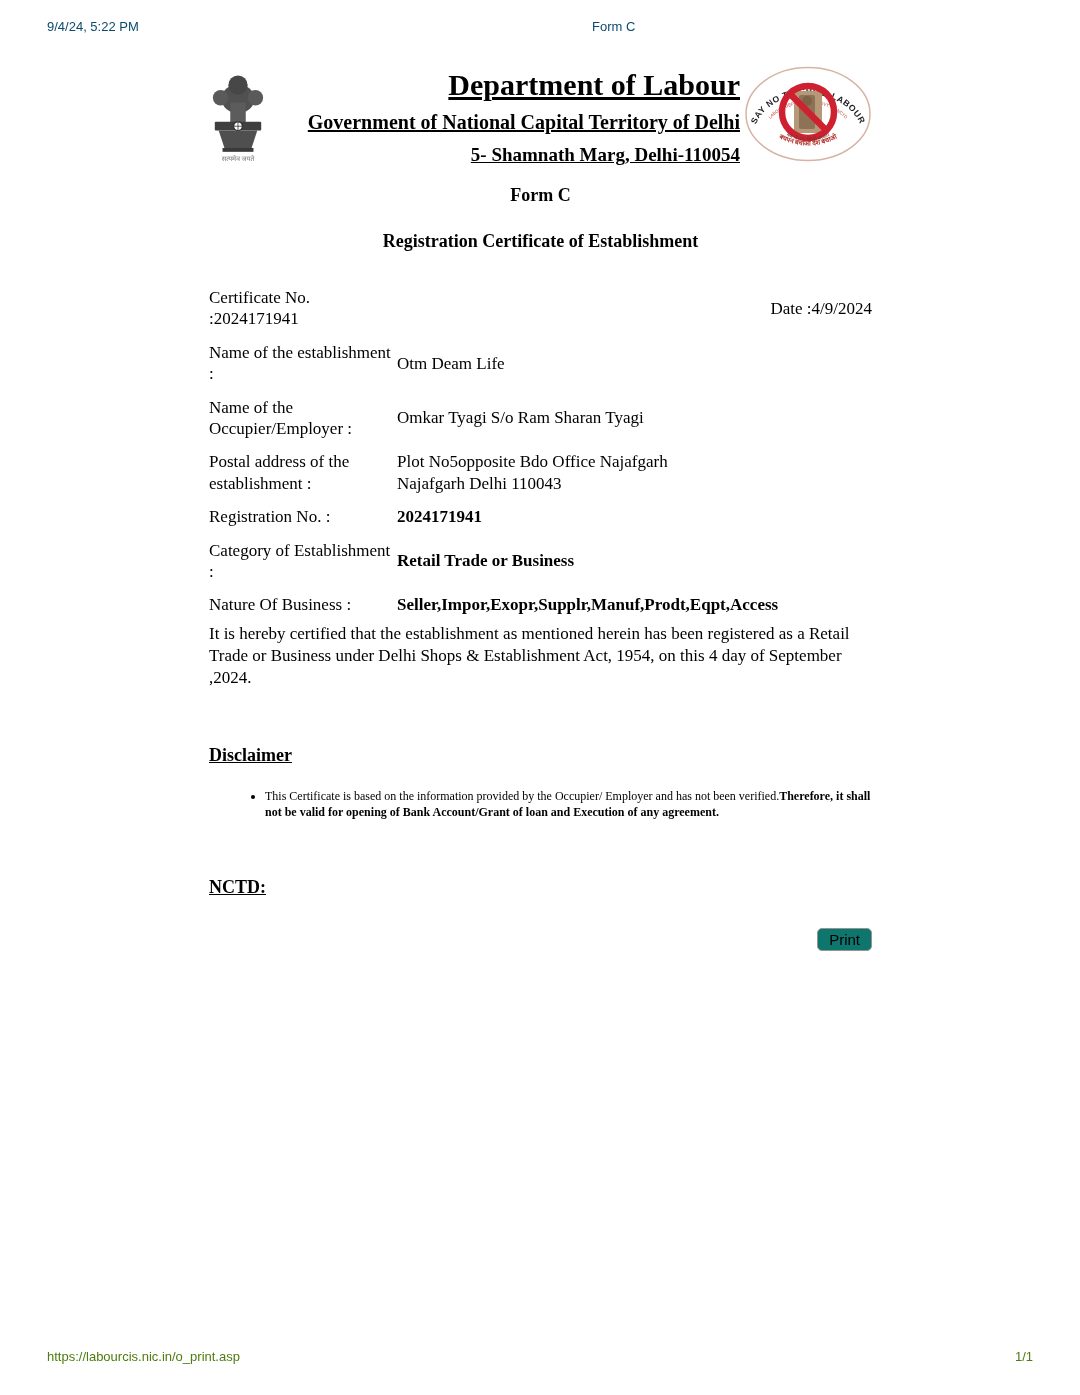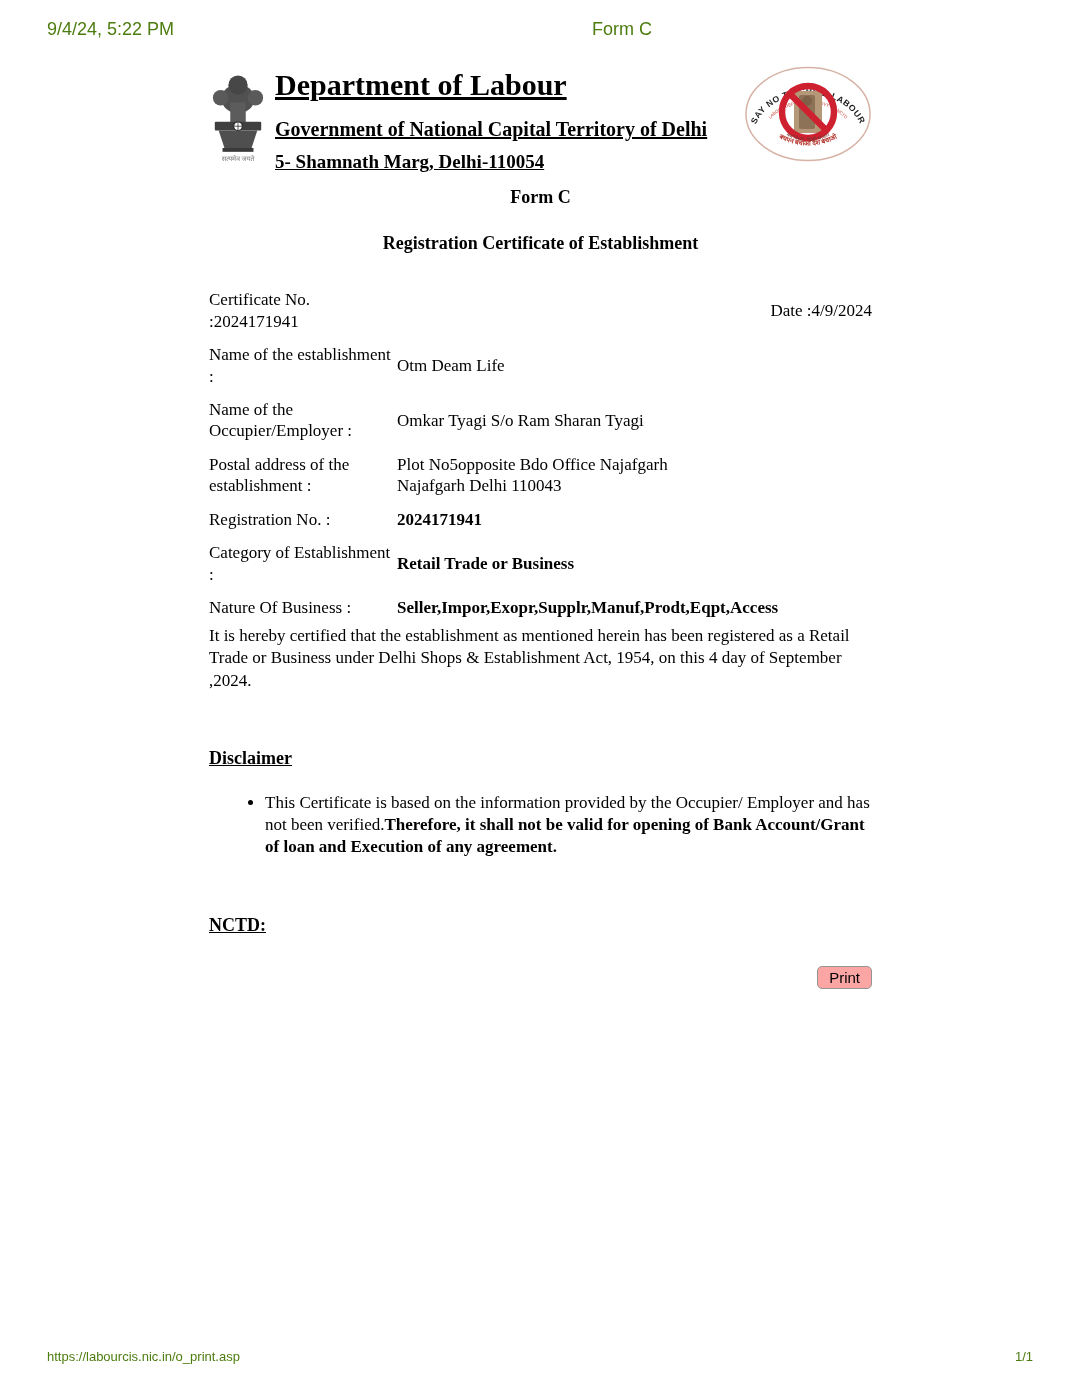--- a/index.html
+++ b/index.html
@@ -11,7 +11,7 @@
   
   .print-header {
     position:absolute; top:19px; left:47px; width:986px; height:18px;
-    font-family:"Liberation Sans", sans-serif; font-size:18px; color:#4d7c0f;
+    font-family:"Liberation Sans", sans-serif; font-size:13px; color:#0c4a6e;
   }
   .ph-title { position:absolute; left:545px; top:0; }
   .print-footer {

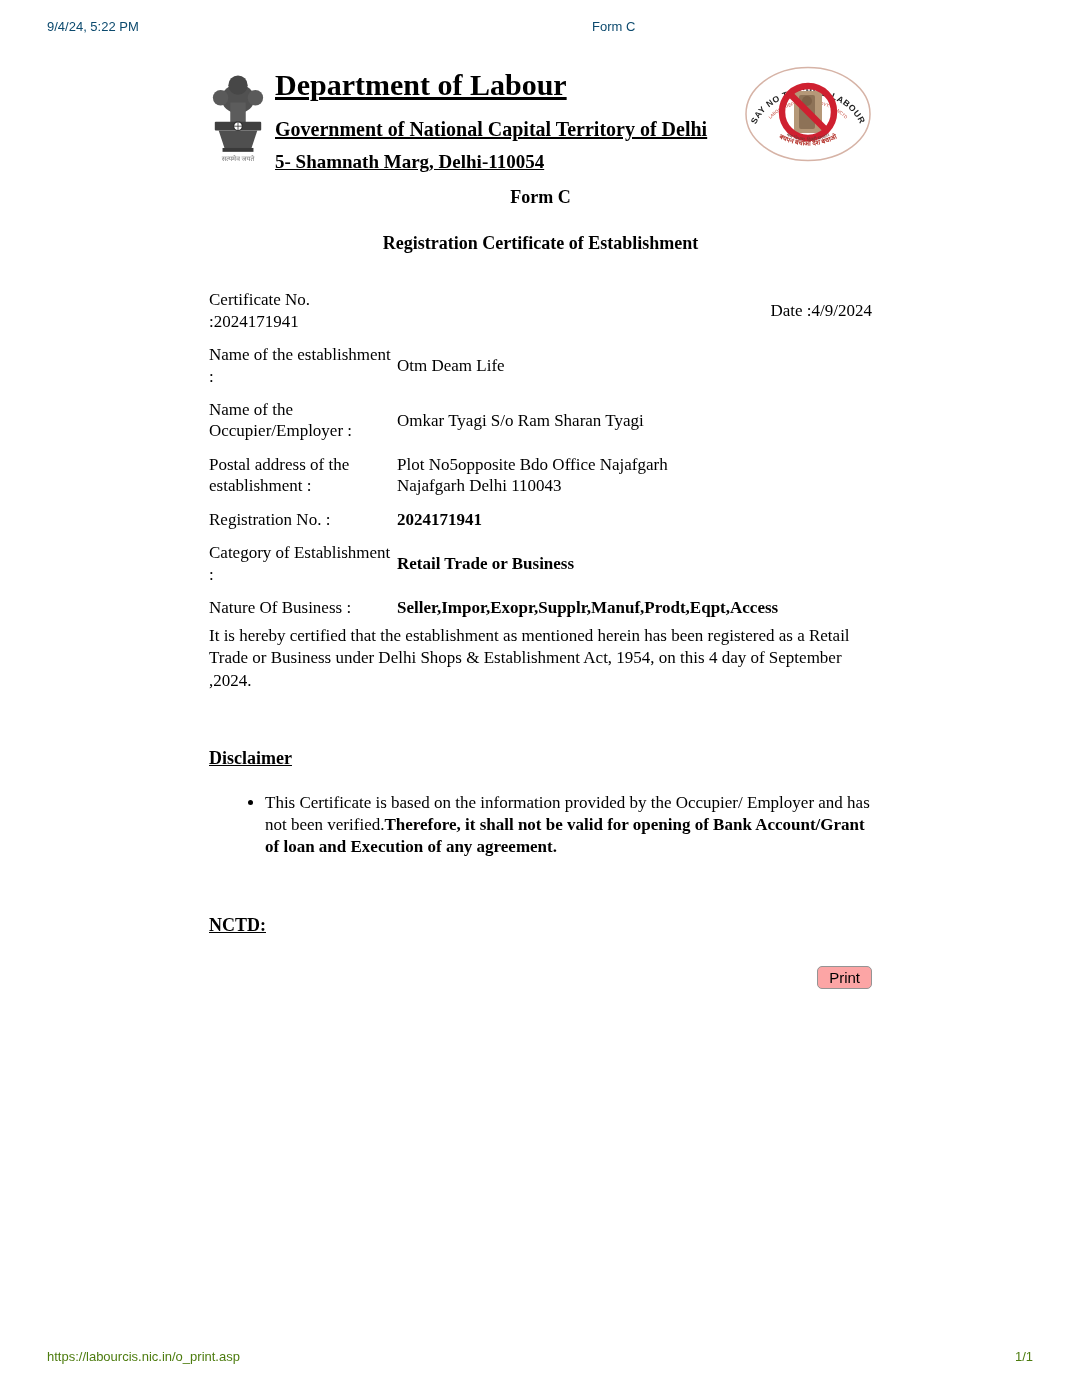--- a/index.html
+++ b/index.html
@@ -23,7 +23,7 @@
   .doc { position:absolute; left:209px; top:66px; width:663px; }
   .doc-header { display:flex; align-items:flex-start; }
   .emblem-wrap { width:62px; flex:0 0 62px; padding-top:4px; }
-  .titles { flex:1; text-align:left; padding:0 4px; }
+  .titles { flex:1; text-align:right; padding:0 4px; }
   .t1 { font-size:30px; font-weight:bold; text-decoration:underline; line-height:1.12; margin-top:2px; }
   .t2 { font-size:20px; font-weight:bold; text-decoration:underline; line-height:1.15; margin-top:16px; }
   .t3 { font-size:19px; font-weight:bold; text-decoration:underline; line-height:1.15; margin-top:10px; }

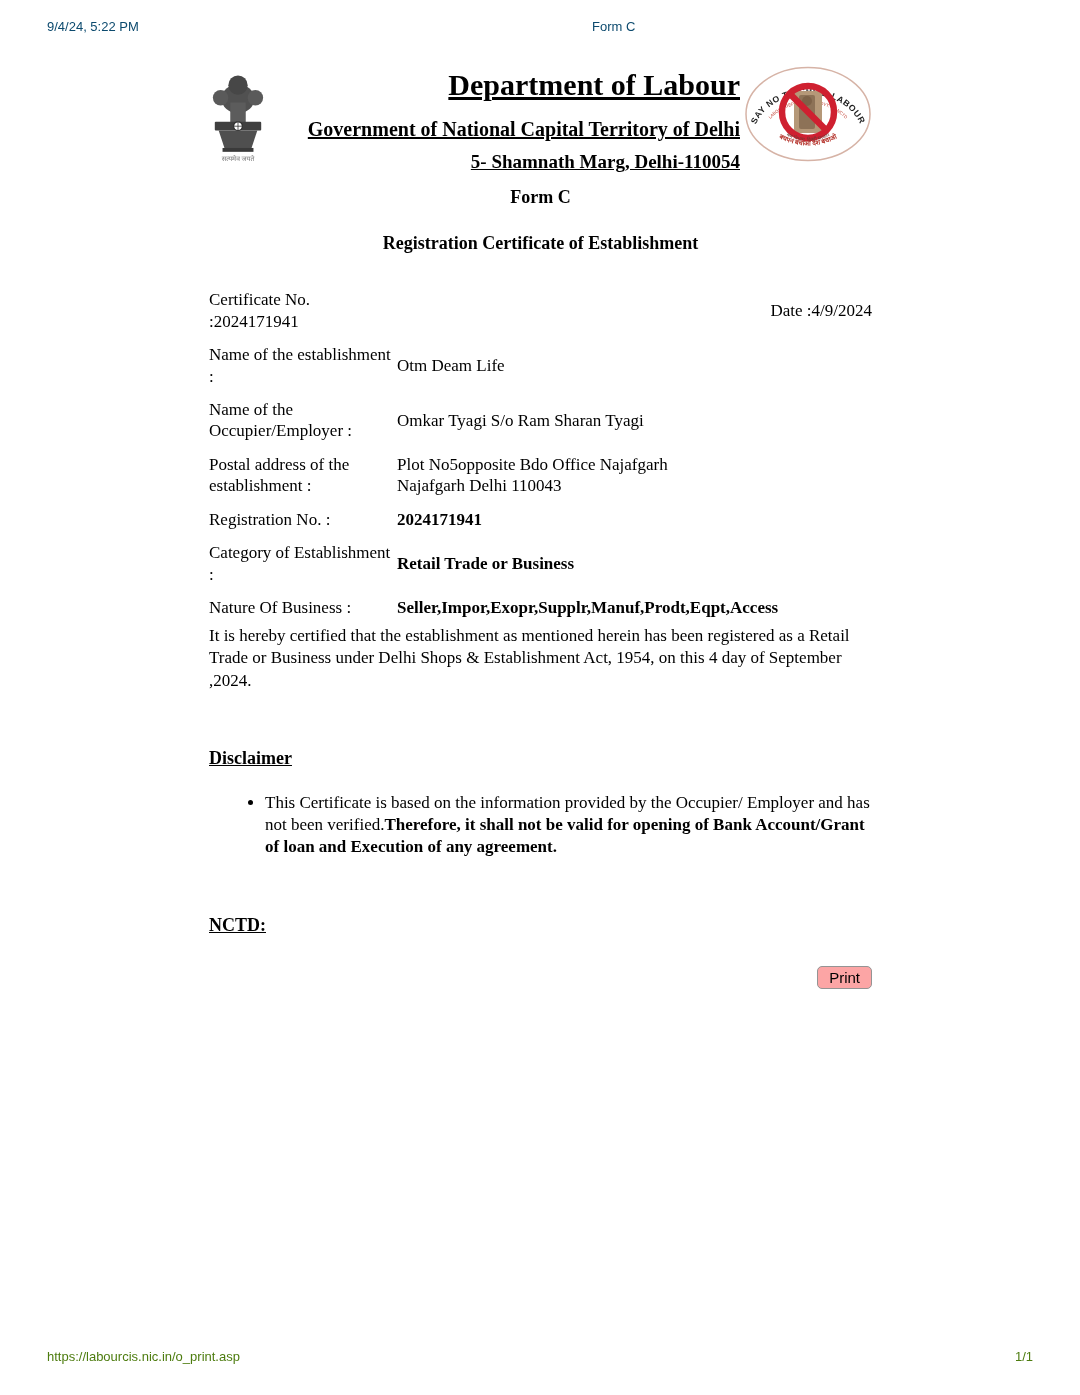--- a/index.html
+++ b/index.html
@@ -25,7 +25,7 @@
   .emblem-wrap { width:62px; flex:0 0 62px; padding-top:4px; }
   .titles { flex:1; text-align:right; padding:0 4px; }
   .t1 { font-size:30px; font-weight:bold; text-decoration:underline; line-height:1.12; margin-top:2px; }
-  .t2 { font-size:20px; font-weight:bold; text-decoration:underline; line-height:1.15; margin-top:16px; }
+  .t2 { font-size:20px; font-weight:bold; text-decoration:underline; line-height:1.15; margin-top:9px; }
   .t3 { font-size:19px; font-weight:bold; text-decoration:underline; line-height:1.15; margin-top:10px; }
   .badge-wrap { width:128px; flex:0 0 128px; }
   .form-title    { text-align:center; font-size:18px; font-weight:bold; margin-top:15px; }

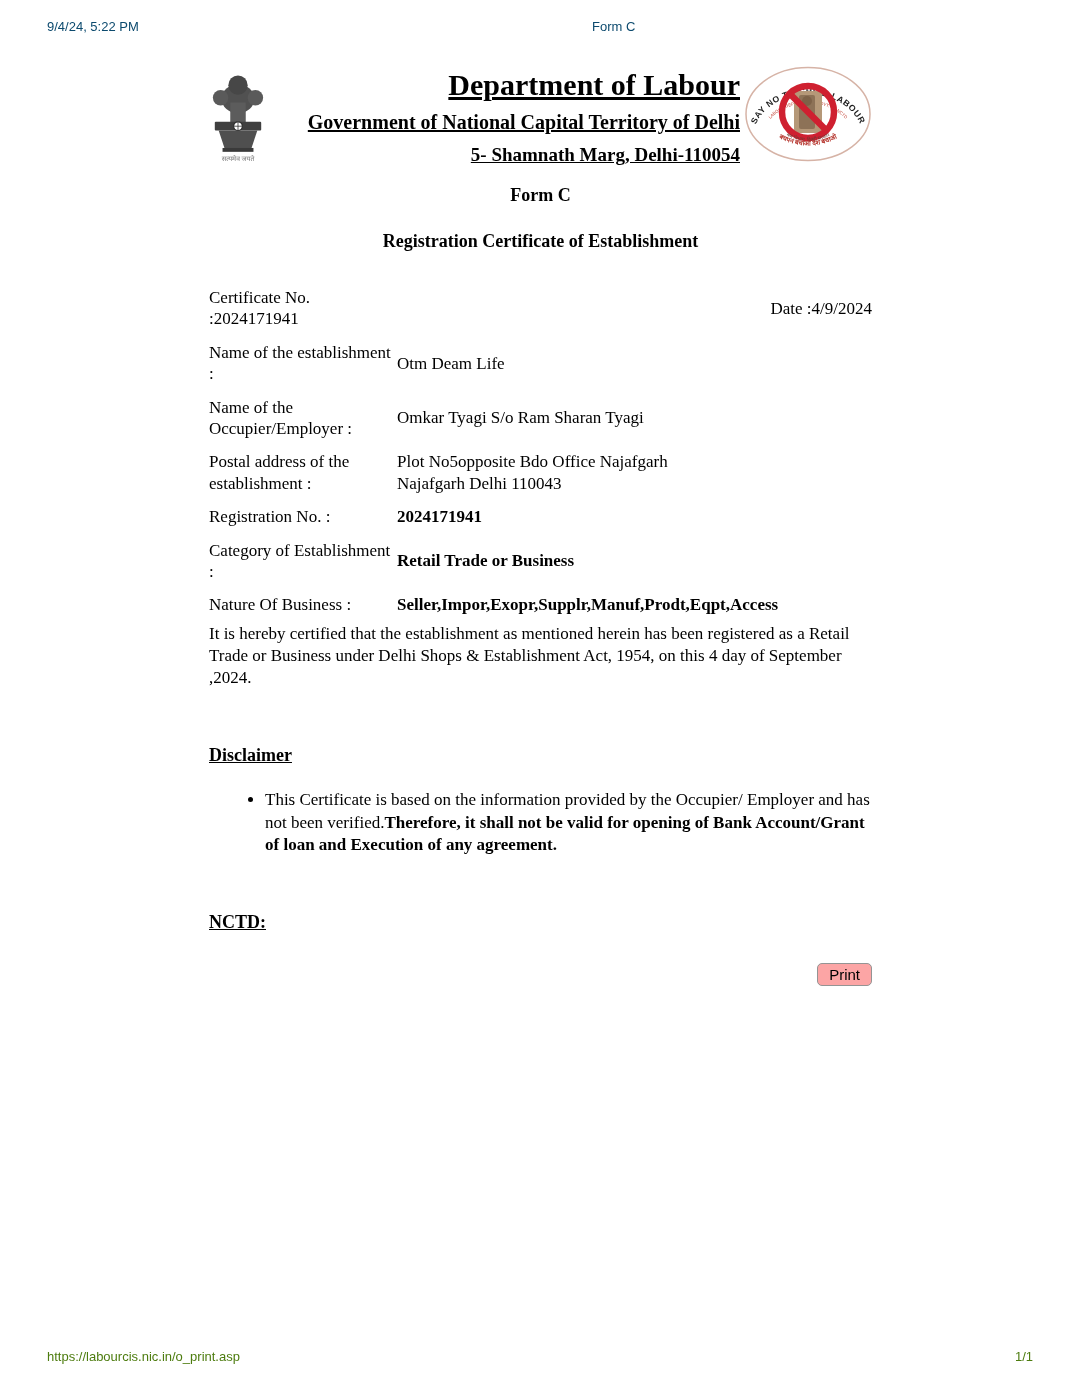--- a/index.html
+++ b/index.html
@@ -41,7 +41,7 @@
   .cert-text { font-size:17px; line-height:1.3; }
   .sec-heading { font-size:18px; font-weight:bold; text-decoration:underline; margin-top:56px; }
   ul.disclaimer-list { margin-top:23px; padding-left:56px; }
-  ul.disclaimer-list li { font-size:17px; line-height:1.32; }
+  ul.disclaimer-list li { font-size:12px; line-height:1.32; }
   ol.note-list { margin-top:23px; padding-left:56px; }
   ol.note-list li { font-size:17px; line-height:1.32; }
   .bold { font-weight:bold; }

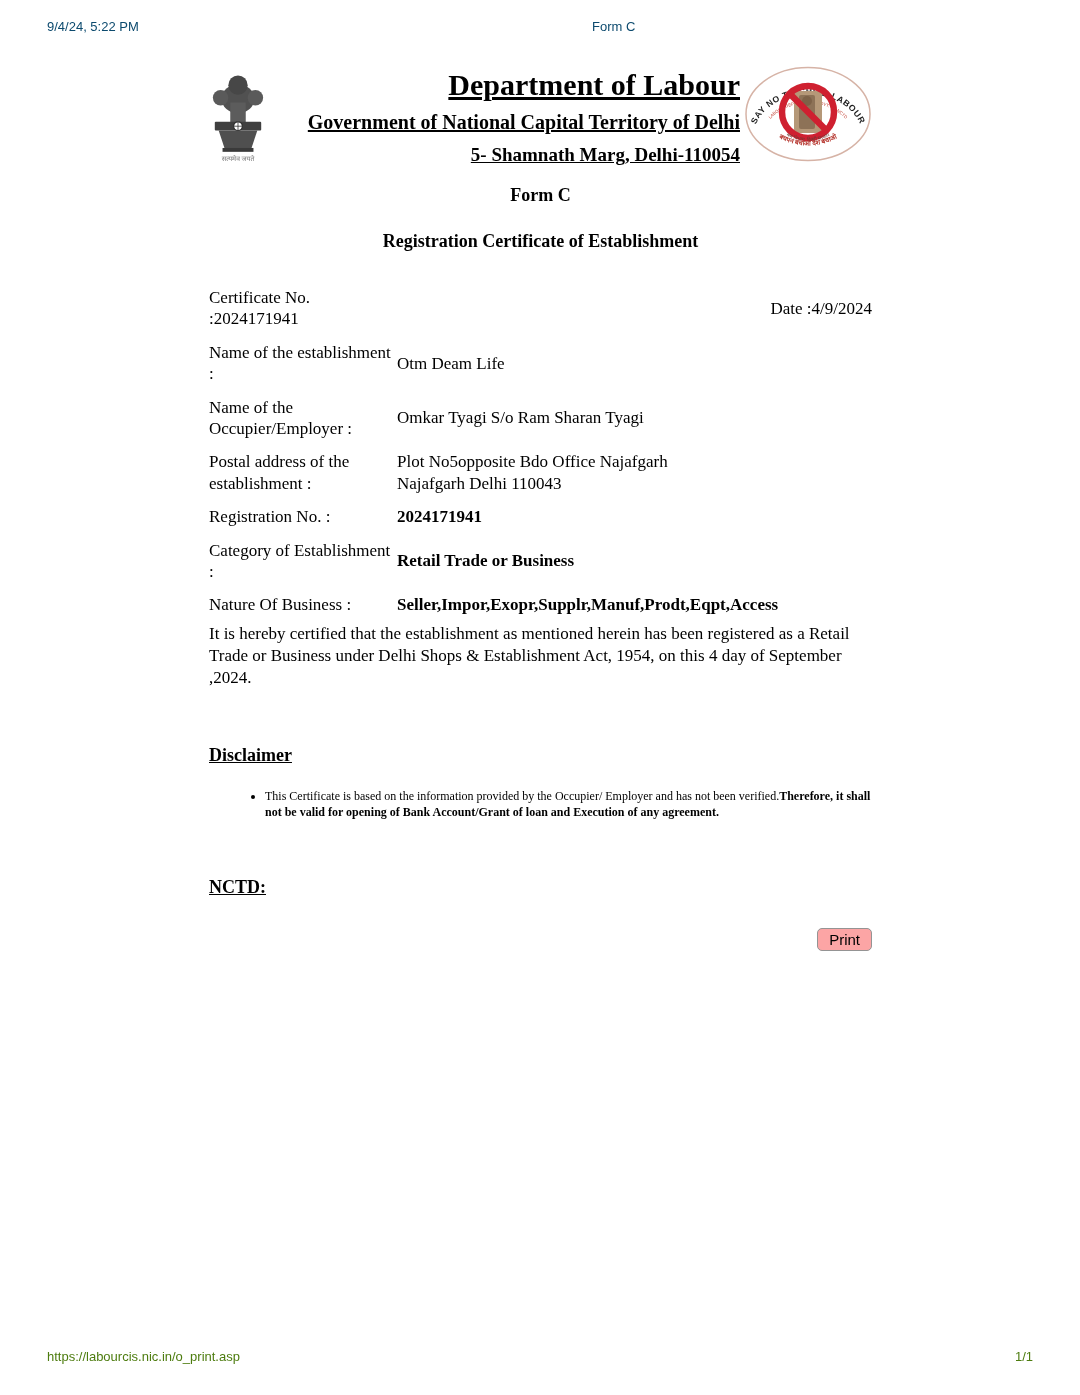--- a/index.html
+++ b/index.html
@@ -49,7 +49,7 @@
   .print-row { text-align:right; margin-top:30px; }
   .print-btn {
     font-family:"Liberation Sans", sans-serif; font-size:15px; color:#000;
-    background:#fca5a5; border:1.5px solid #949494; border-radius:5px;
+    background:#0f766e; border:1.5px solid #949494; border-radius:5px;
     padding:2px 11px; cursor:pointer;
   }
   .badge-arc-top { font-family:"Liberation Sans", sans-serif; font-weight:bold; }

